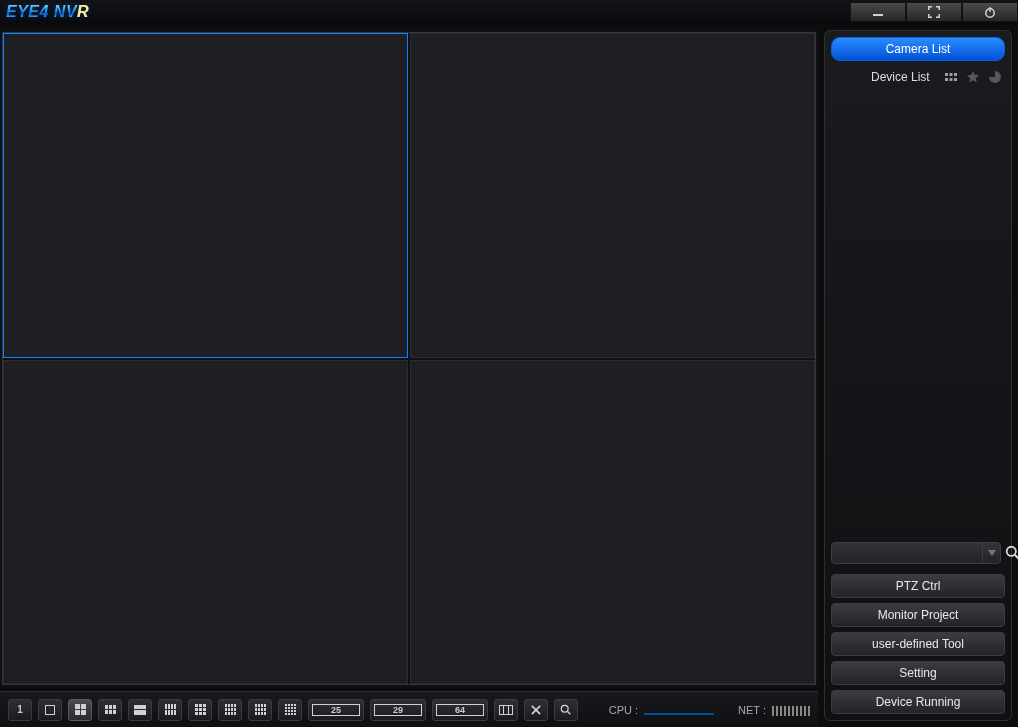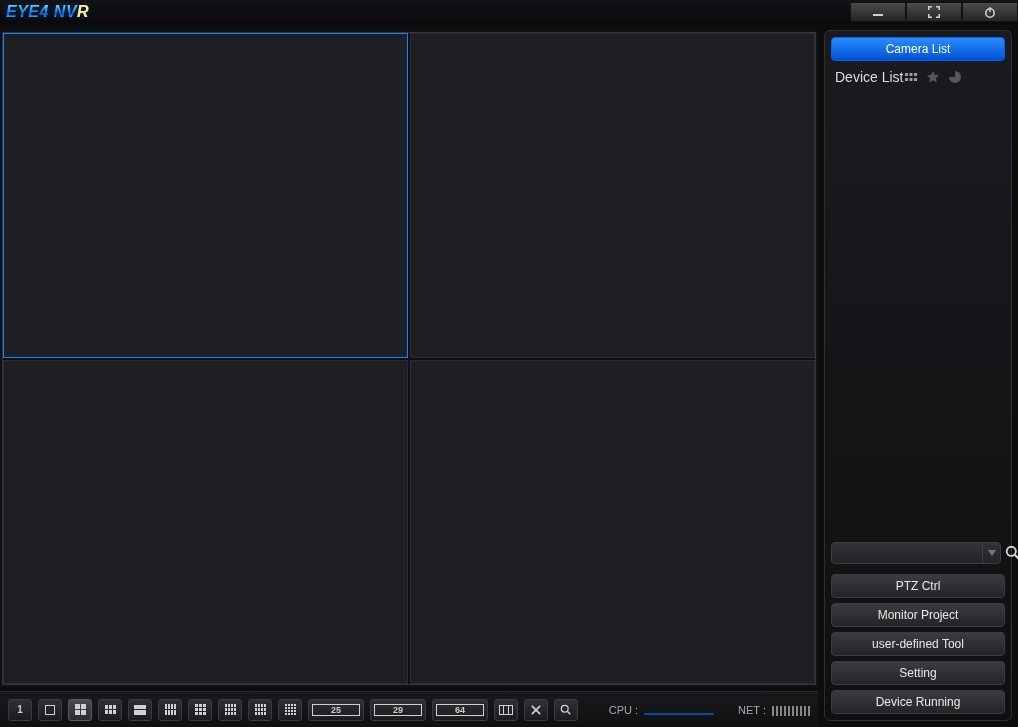--- a/index.html
+++ b/index.html
@@ -93,7 +93,7 @@
   }
   .sb-btn.camera {
     background: linear-gradient(to bottom, #2a8cff, #0052d6);
-    border-color: #0a5fe6; color: #fff;
+    border-color: #0a5fe6; color: #fff; border-radius: 9px;
   }
   .device-row {
     height: 24px; display: flex; align-items: center; 

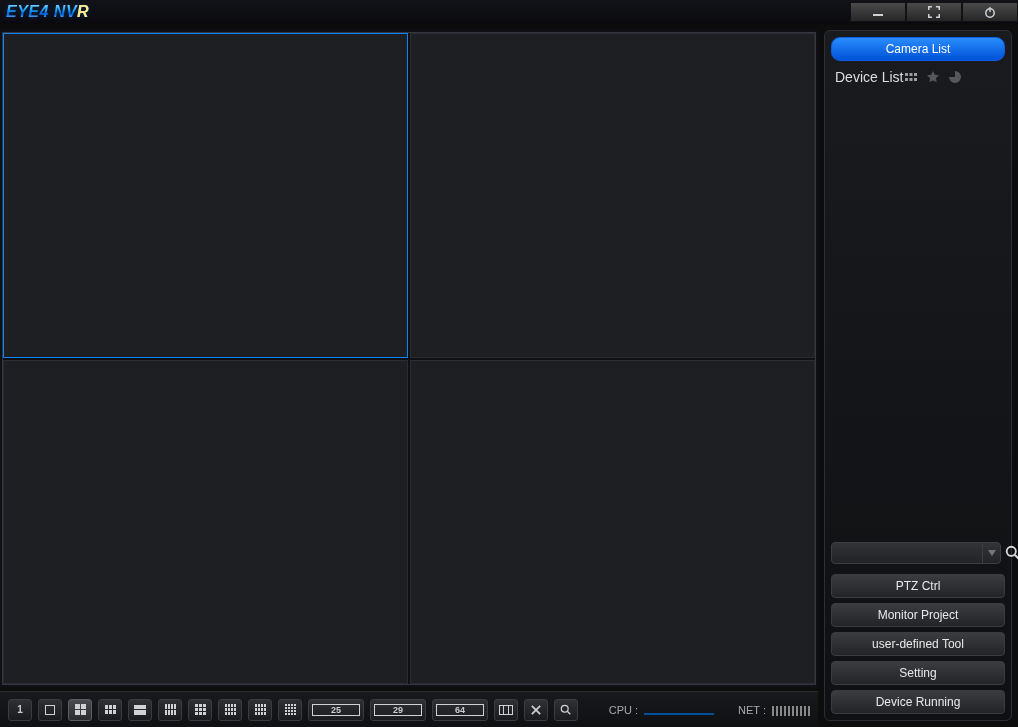--- a/index.html
+++ b/index.html
@@ -96,8 +96,8 @@
     border-color: #0a5fe6; color: #fff; border-radius: 9px;
   }
   .device-row {
-    height: 24px; display: flex; align-items: center; 
-    padding: 0 2px 0 4px; font-size: 14px; color: #ddd;
+    height: 24px; display: flex; align-items: center; justify-content: space-between;
+    padding: 0 2px 0 4px; font-size: 12px; color: #ddd; margin-left: 36px;
   }
   .device-icons { display: flex; gap: 6px; align-items: center; }
   .device-icons .ico {

